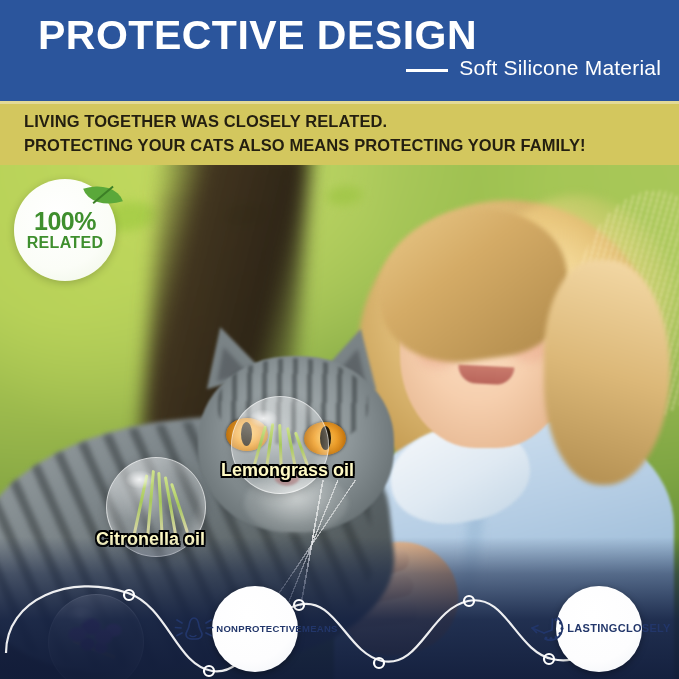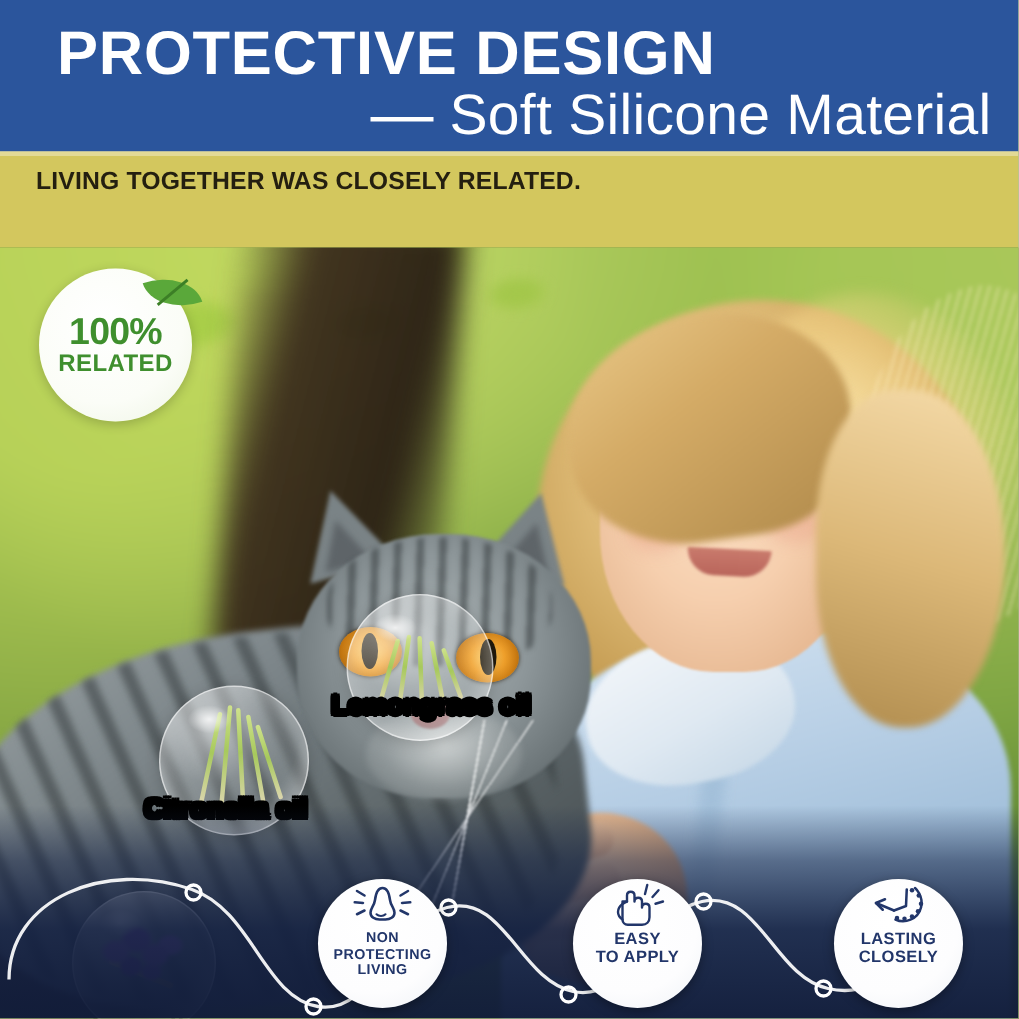--- a/index.html
+++ b/index.html
@@ -13,7 +13,7 @@
   .header-sub-wrap{position:absolute;right:18px;top:56px;display:flex;align-items:center;white-space:nowrap;}
   .header-dash{display:inline-block;width:42px;height:3px;background:#ffffff;margin-right:11px;
     position:relative;top:2px;}
-  .header-sub{font-size:38px;color:#ffffff;font-weight:normal;letter-spacing:.2px;
+  .header-sub{font-size:21px;color:#ffffff;font-weight:normal;letter-spacing:.2px;
     font-family:"Liberation Sans",sans-serif;}
 
   

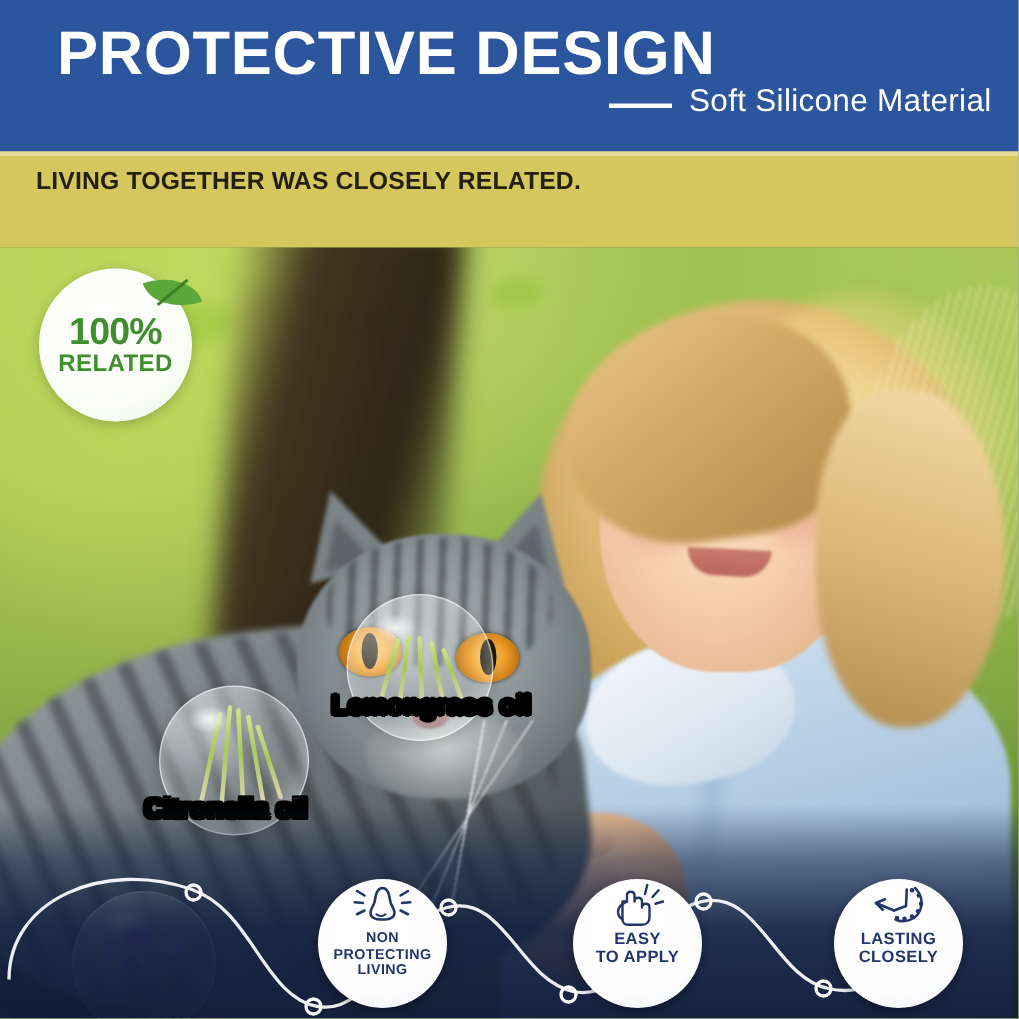--- a/index.html
+++ b/index.html
@@ -229,6 +229,7 @@
 
   <div class="goldband">
     <div class="gold-line gold-line-1">LIVING TOGETHER WAS CLOSELY RELATED.</div>
+    <div class="gold-line gold-line-2">PROTECTING YOUR CATS ALSO MEANS PROTECTING YOUR FAMILY!</div>
   </div>
 
   <div class="photo">

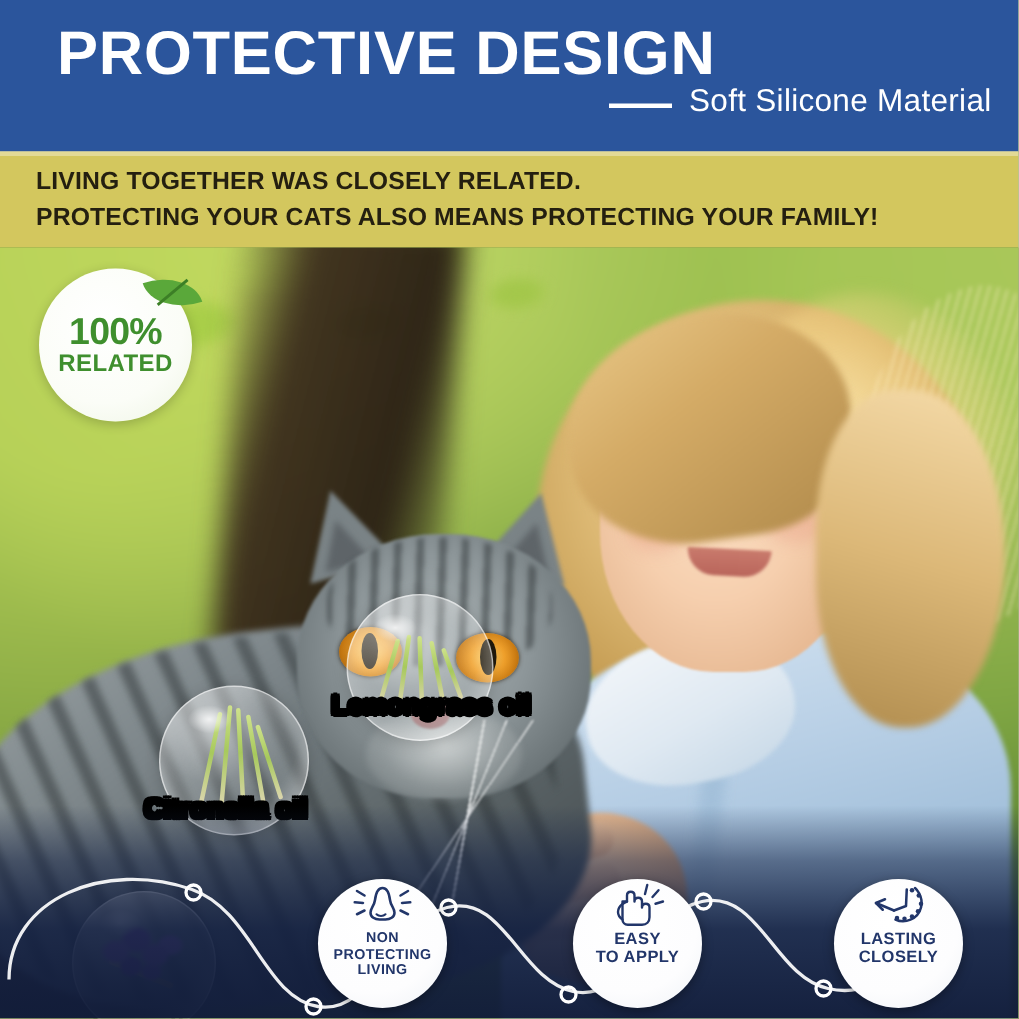--- a/index.html
+++ b/index.html
@@ -183,7 +183,7 @@
   .lbl-clove{left:48px;top:513px;font-size:18px;}
 
   
-  .natural{position:absolute;left:26px;top:14px;width:102px;height:102px;border-radius:50%;
+  .natural{position:absolute;left:14px;top:14px;width:102px;height:102px;border-radius:50%;
     background:radial-gradient(circle at 42% 36%, #ffffff 0%, #fbfdf7 60%, #edf4e3 100%);
     box-shadow:0 2px 8px rgba(0,0,0,.2);display:flex;flex-direction:column;
     align-items:center;justify-content:center;}

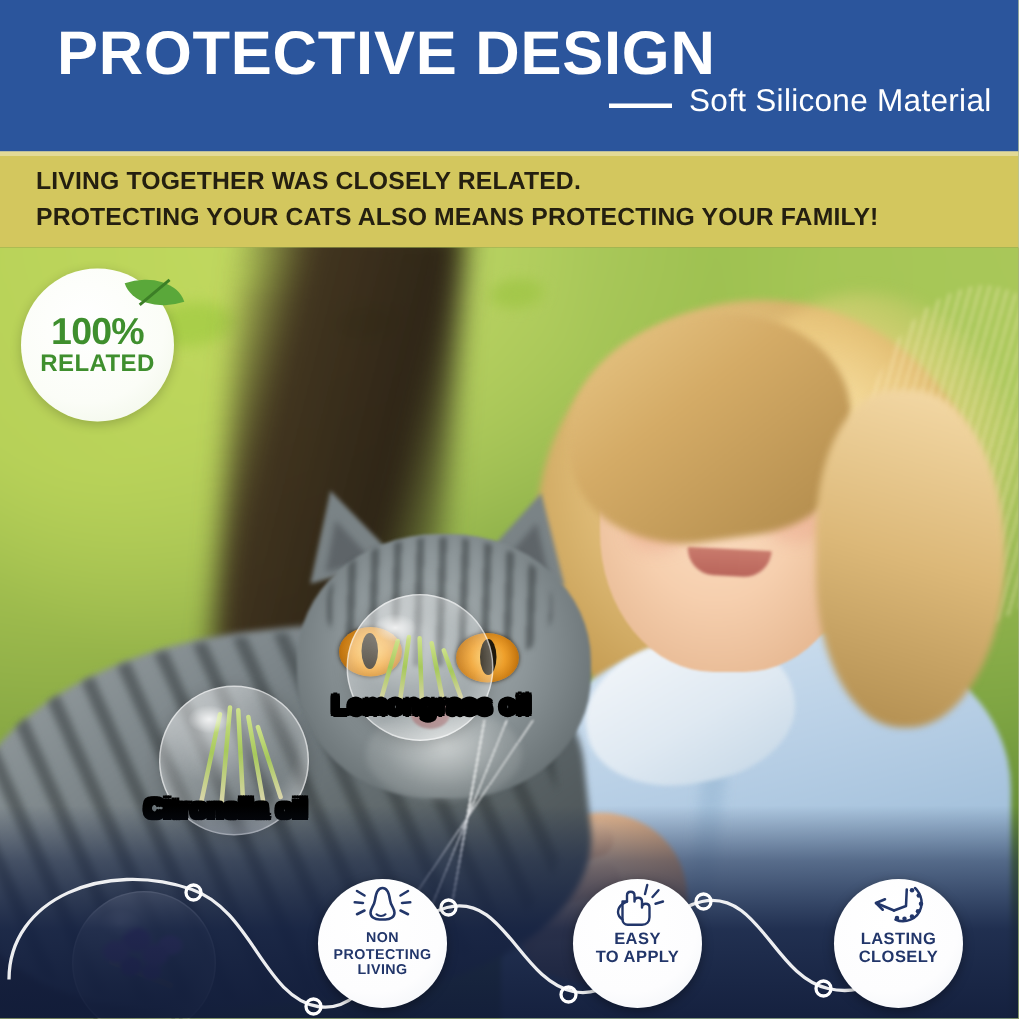--- a/index.html
+++ b/index.html
@@ -174,7 +174,7 @@
   .clove-stem{position:absolute;width:46px;height:4px;border-radius:3px;
     background:linear-gradient(90deg,#cdbf93,#8d8059);transform:rotate(22deg);filter:blur(.5px);}
 
-  .bub-label{position:absolute;color:#000000;font-weight:bold;font-family:"Liberation Sans",sans-serif;
+  .bub-label{position:absolute;color:#fef9c3;font-weight:bold;font-family:"Liberation Sans",sans-serif;
     white-space:nowrap;
     text-shadow:-1.6px -1.6px 0 #000,1.6px -1.6px 0 #000,-1.6px 1.6px 0 #000,1.6px 1.6px 0 #000,
                 0 -1.8px 0 #000,0 1.8px 0 #000,-1.8px 0 0 #000,1.8px 0 0 #000;}

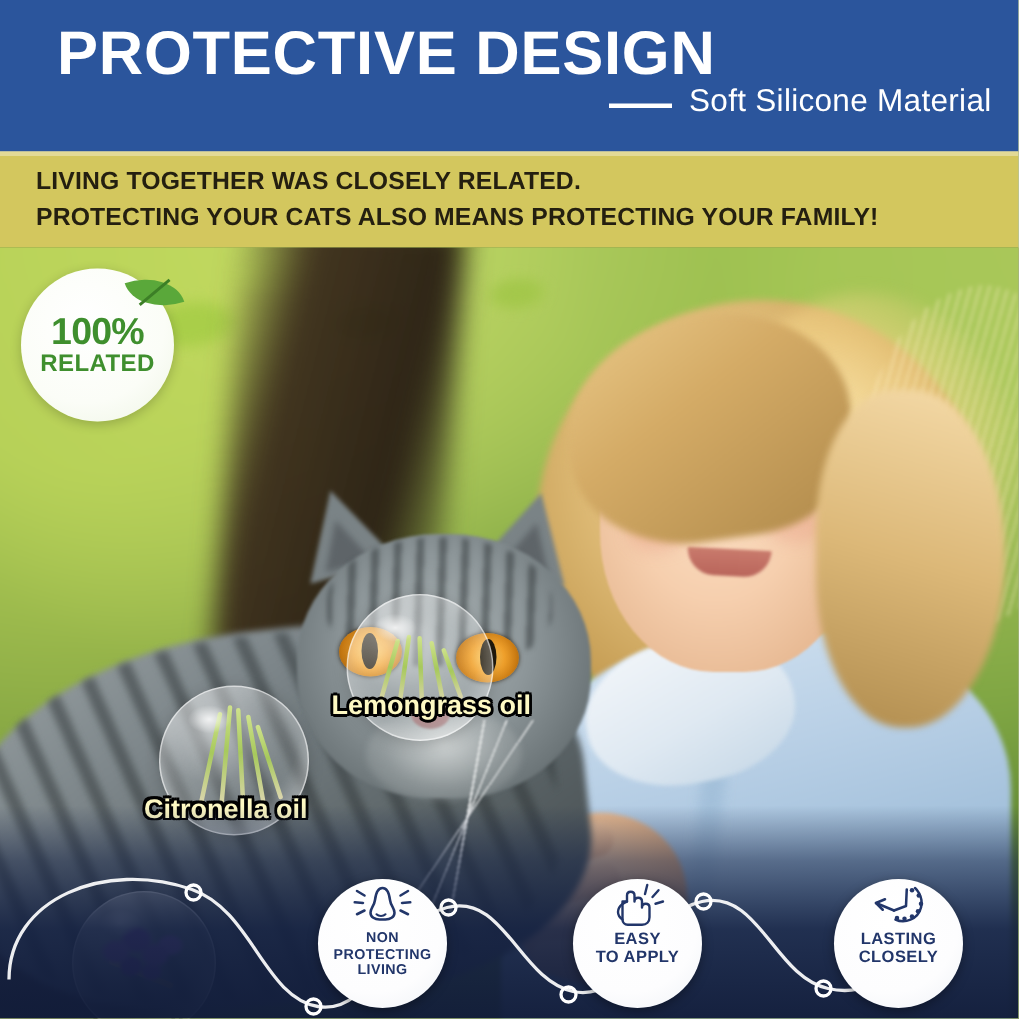--- a/index.html
+++ b/index.html
@@ -203,7 +203,7 @@
   .wave{position:absolute;left:0;top:0;width:679px;height:100px;}
   .fbadge{position:absolute;width:86px;height:86px;border-radius:50%;
     background:radial-gradient(circle at 42% 34%, #ffffff 0%, #fdfdfe 62%, #eef1f6 100%);
-    display:flex;flex-direction:column;align-items:center;
+    display:flex;align-items:center;justify-content:center;
     box-shadow:0 2px 7px rgba(0,0,0,.35);}
   .fb1{left:42px;top:7px;}
   .fb2{left:212px;top:7px;}

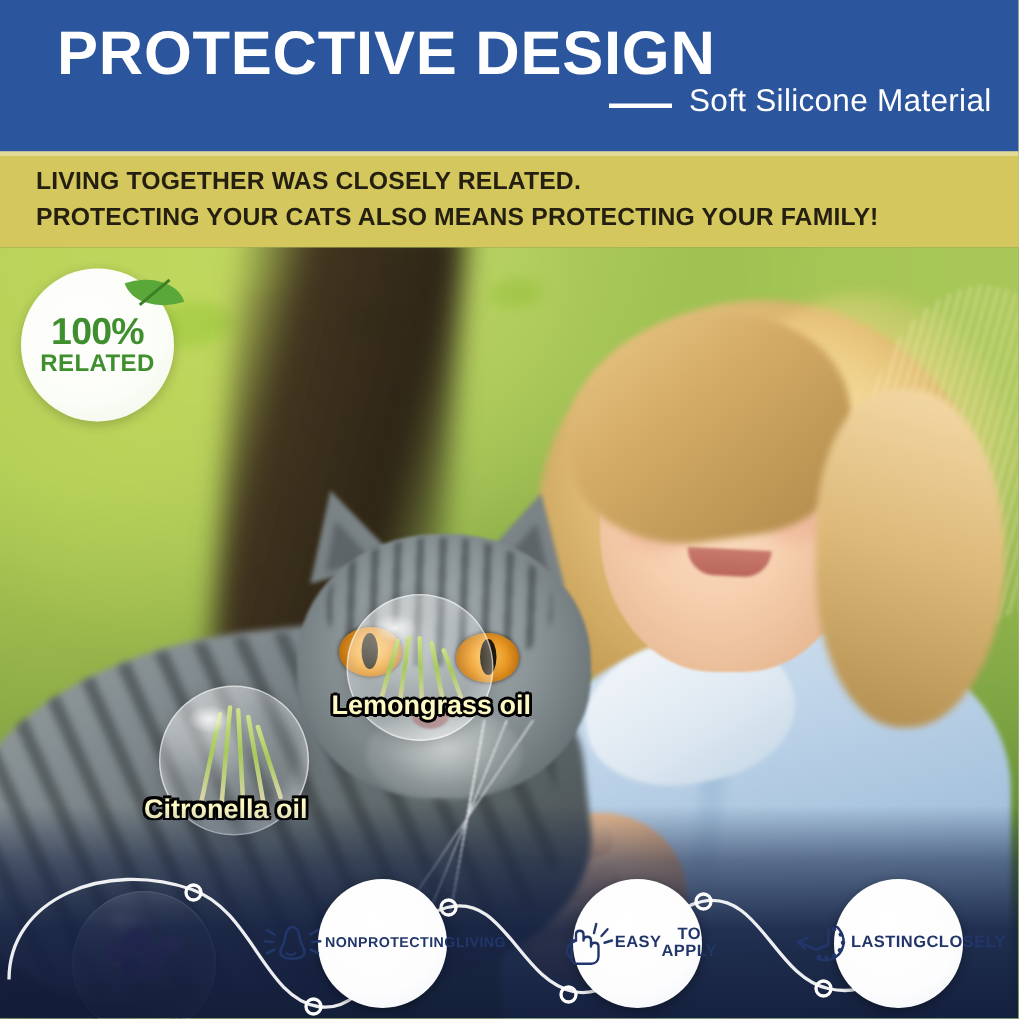--- a/index.html
+++ b/index.html
@@ -354,7 +354,7 @@
           </svg>
         </div>
         <div class="fb-text">NON</div>
-        <div class="fb-text">PROTECTING</div>
+        <div class="fb-text">PROTECTIVE</div>
         <div class="fb-text">LIVING</div>
       </div>
 

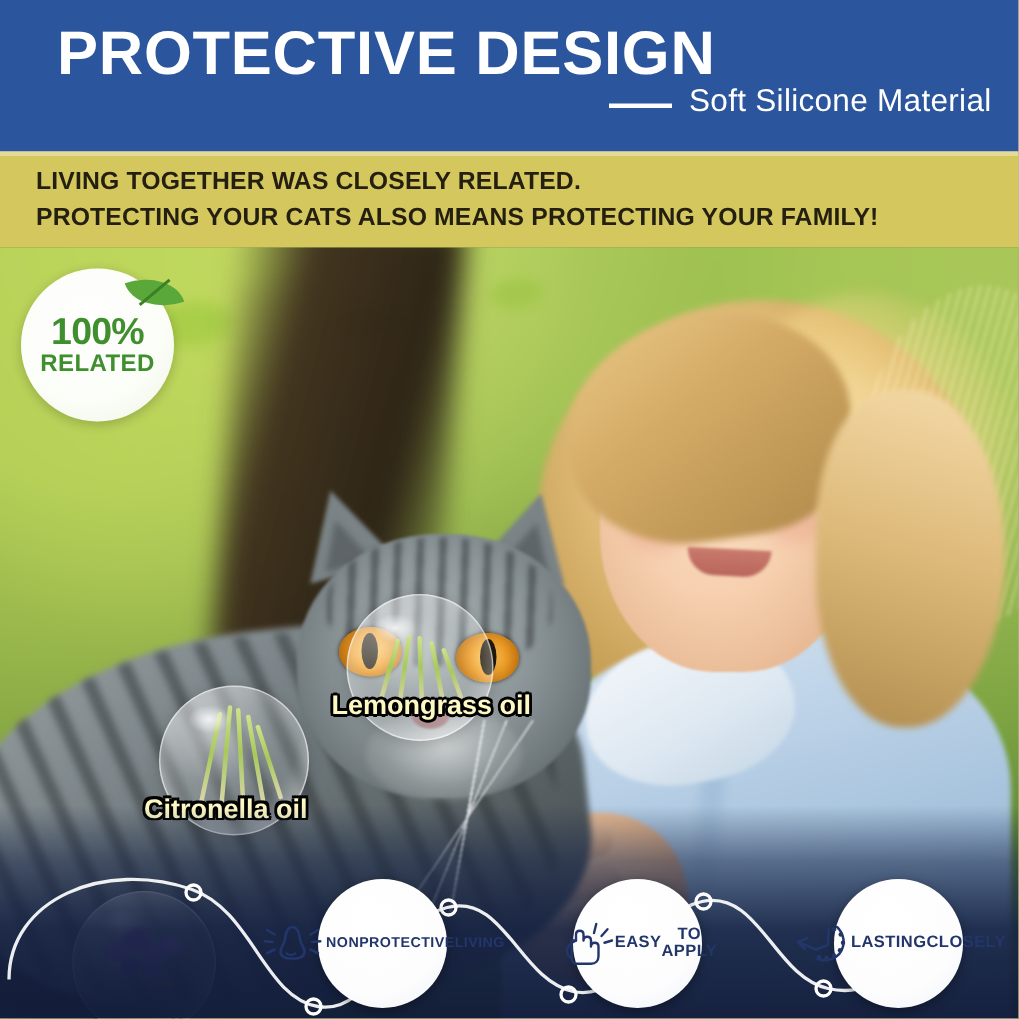--- a/index.html
+++ b/index.html
@@ -355,7 +355,7 @@
         </div>
         <div class="fb-text">NON</div>
         <div class="fb-text">PROTECTIVE</div>
-        <div class="fb-text">LIVING</div>
+        <div class="fb-text">MEANS</div>
       </div>
 
       <div class="fbadge fb3">

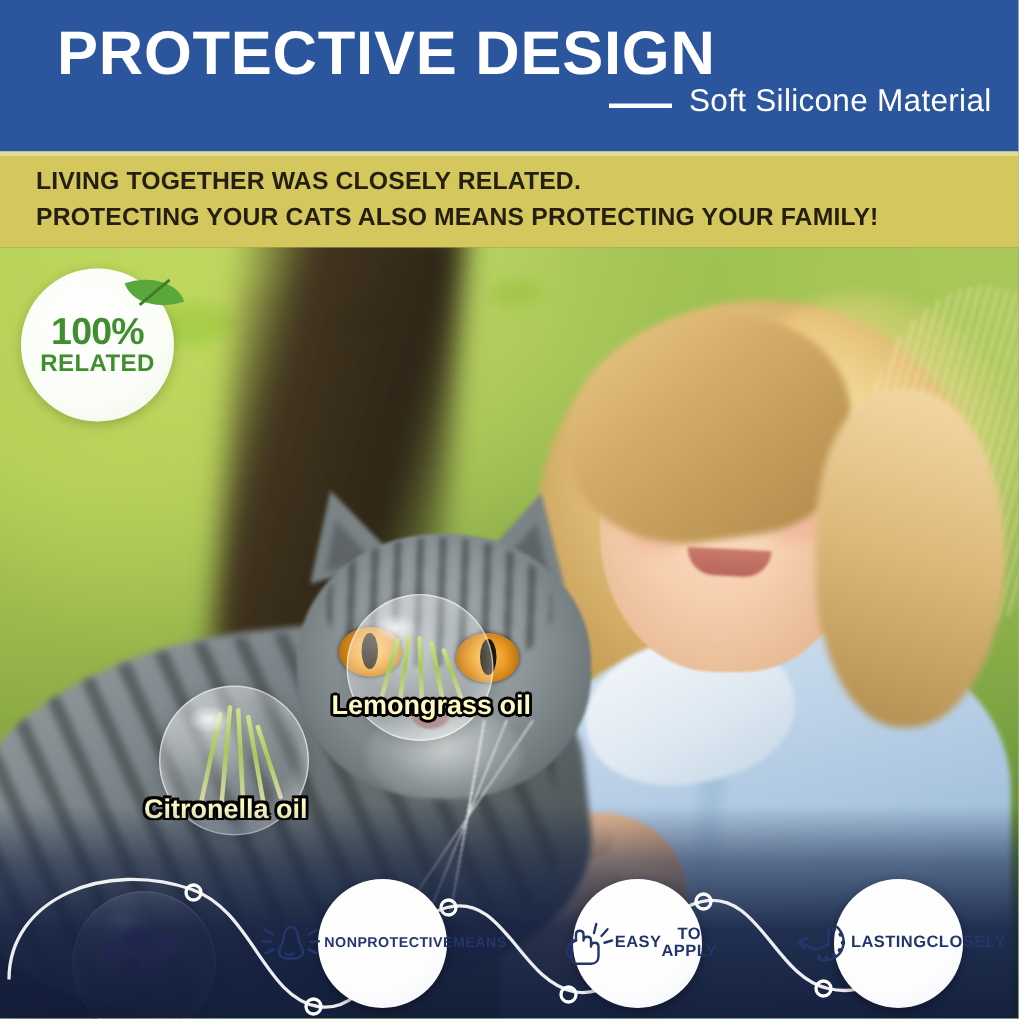--- a/index.html
+++ b/index.html
@@ -358,25 +358,6 @@
         <div class="fb-text">MEANS</div>
       </div>
 
-      <div class="fbadge fb3">
-        <div class="fb-icon">
-          <svg width="38" height="32" viewBox="0 0 38 32">
-            <path d="M9,14 L9,26 C9,28 10.5,29.5 12.5,29.5 L22,29.5
-                     C25,29.5 27,27.5 27,24.5 L27,18
-                     C27,16.5 26,15.5 24.5,15.5 C23,15.5 22,16.5 22,18
-                     L22,14 C22,12.5 21,11.5 19.5,11.5 C18,11.5 17,12.5 17,14
-                     L17,10 C17,8.5 16,7.5 14.5,7.5 C13,7.5 12,8.5 12,10 L12,14 Z" fill="none" stroke="#22366a" stroke-width="1.6" stroke-linejoin="round"></path>
-            <path d="M12,14 C12,14 6,16 6,21 C6,24 9,26 9,26" fill="none" stroke="#22366a" stroke-width="1.6" stroke-linecap="round"></path>
-            <g stroke="#22366a" stroke-width="1.6" stroke-linecap="round">
-              <path d="M24,9 L25.5,3"></path>
-                <path d="M29,11 L33,6.5"></path>
-                <path d="M31,15.5 L36,14"></path>
-            </g>
-          </svg>
-        </div>
-        <div class="fb-text big">EASY</div>
-        <div class="fb-text big">TO APPLY</div>
-      </div>
 
       <div class="fbadge fb4">
         <div class="fb-icon">

